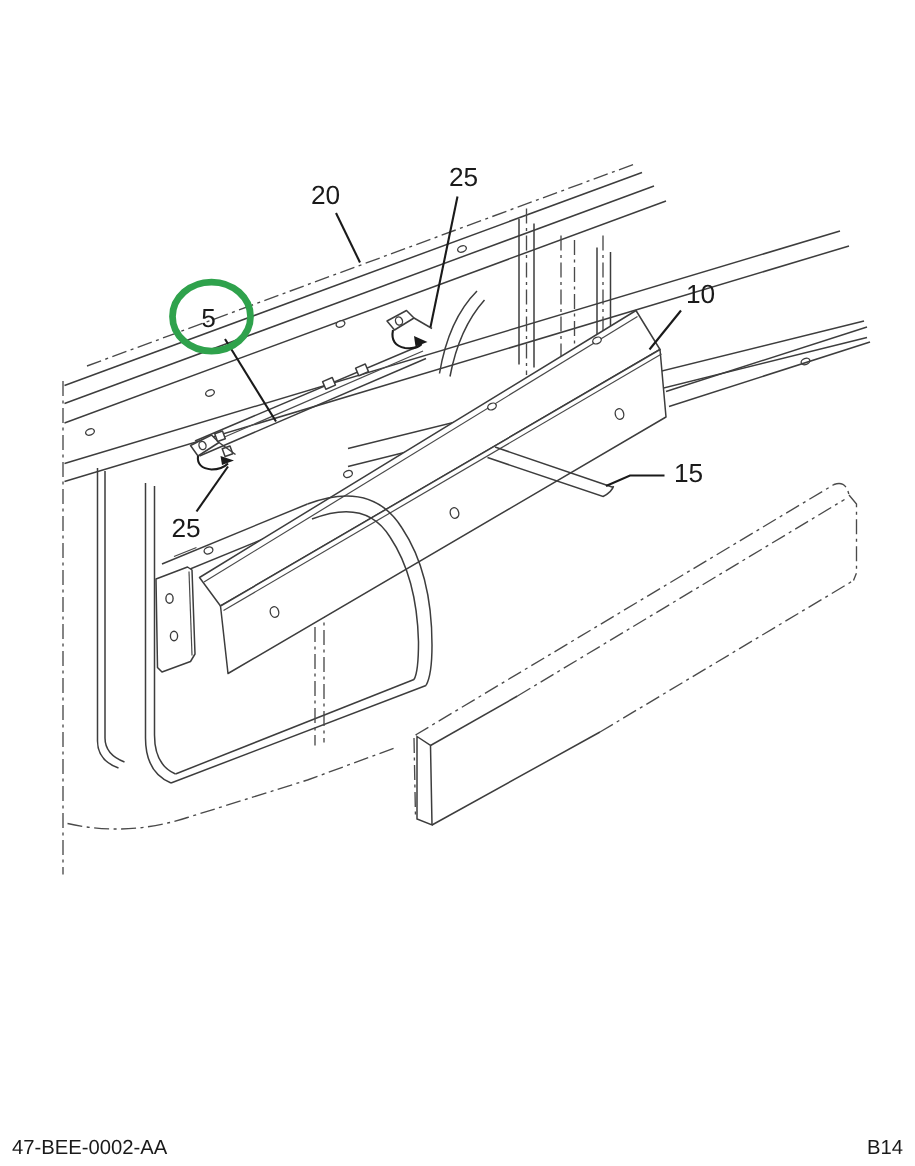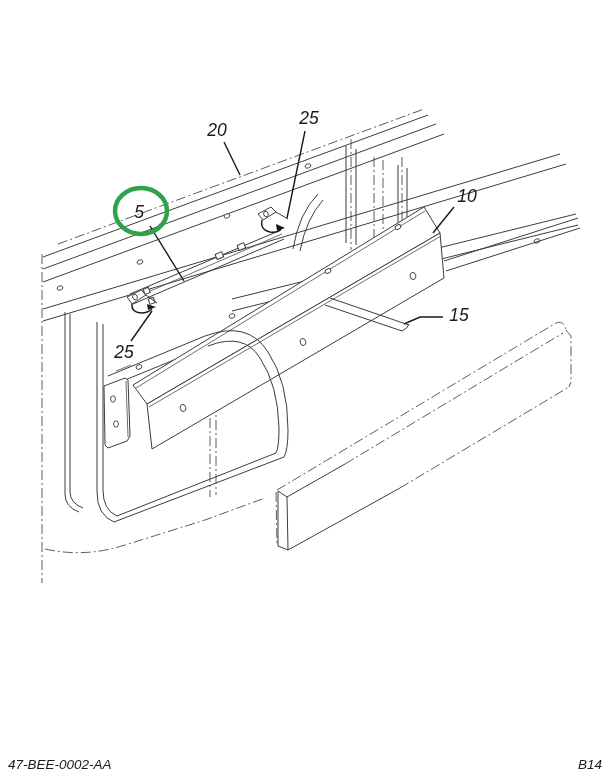--- a/index.html
+++ b/index.html
@@ -16,7 +16,6 @@
     height: 777px;
     background: #ffffff;
     overflow: hidden;
-    font-style: italic;
   }
   svg { display: block; }
   text.callout {

